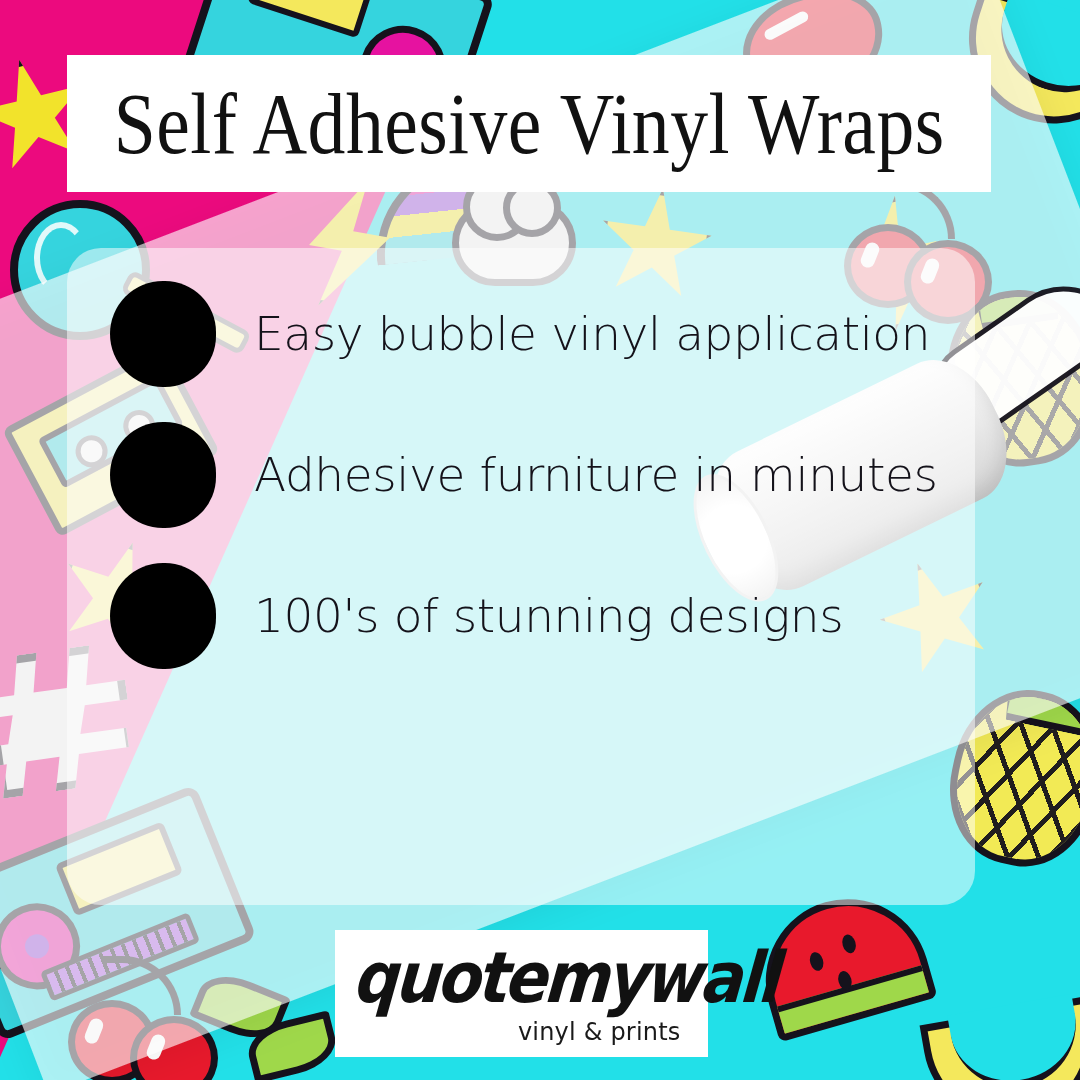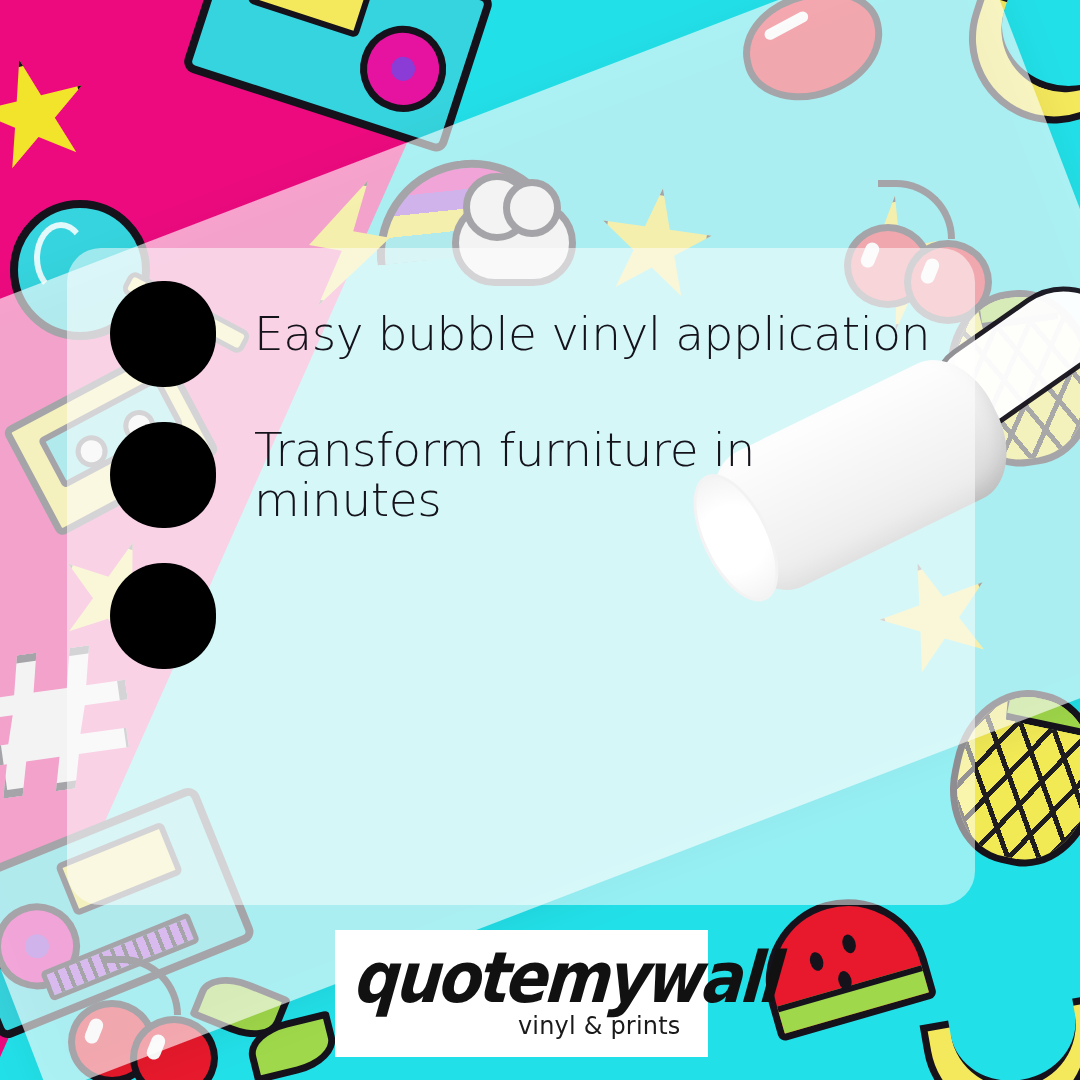--- a/index.html
+++ b/index.html
@@ -411,6 +411,9 @@
     <span class="roll-cap"></span>
   </div>
 
+  <div class="title-band">
+    <div class="title-text">Self Adhesive Vinyl Wraps</div>
+  </div>
 
   <div class="panel">
     <div class="features">

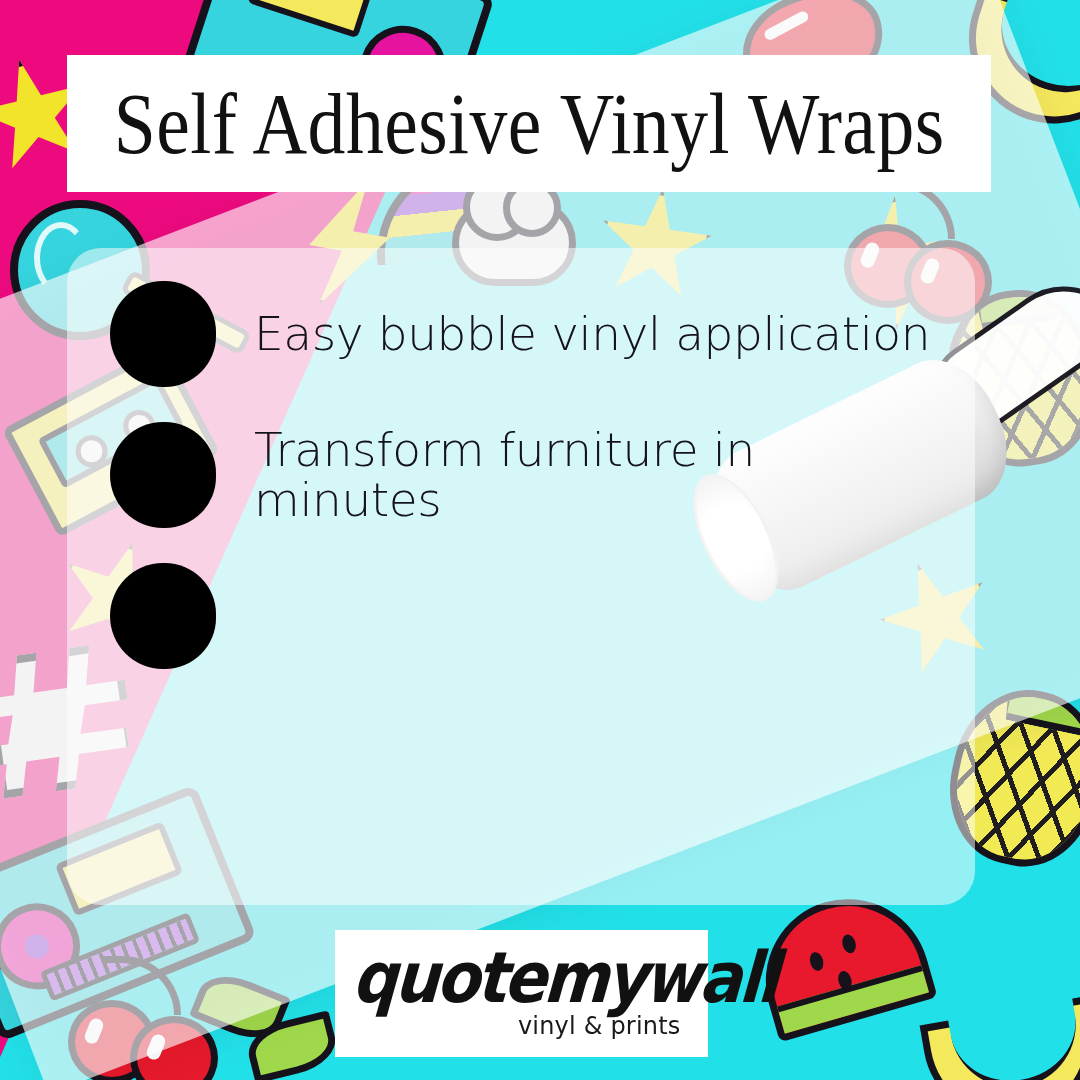--- a/index.html
+++ b/index.html
@@ -425,7 +425,7 @@
 
       <div class="feature">
         <span class="dot"></span>
-        <span class="feature-text">Transform furniture in minutes</span>
+        <span class="feature-text">Adhesive furniture in minutes</span>
       </div>
 
 

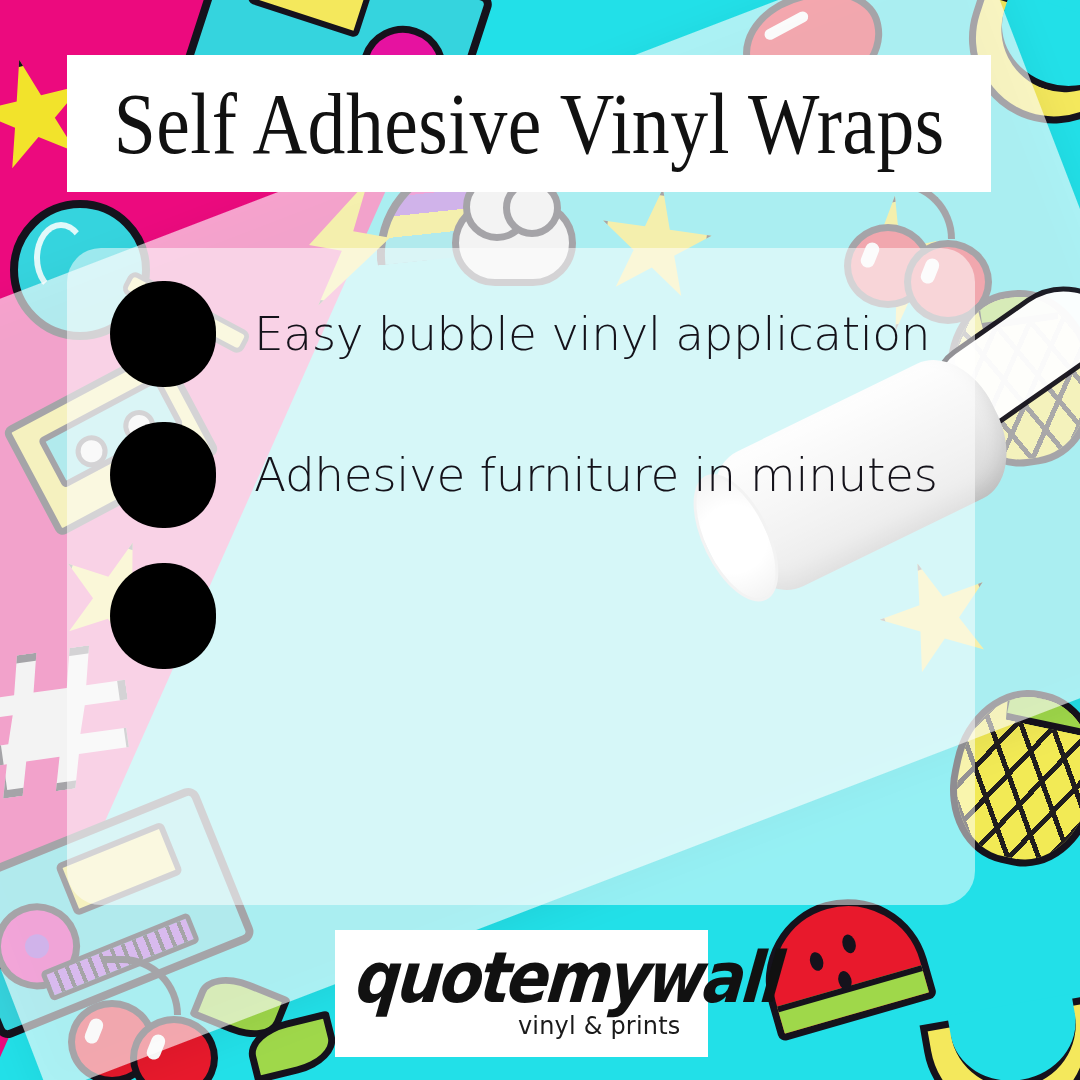--- a/index.html
+++ b/index.html
@@ -431,6 +431,7 @@
 
       <div class="feature">
         <span class="dot"></span>
+        <span class="feature-text">100's of stunning designs</span>
       </div>
 
     </div>

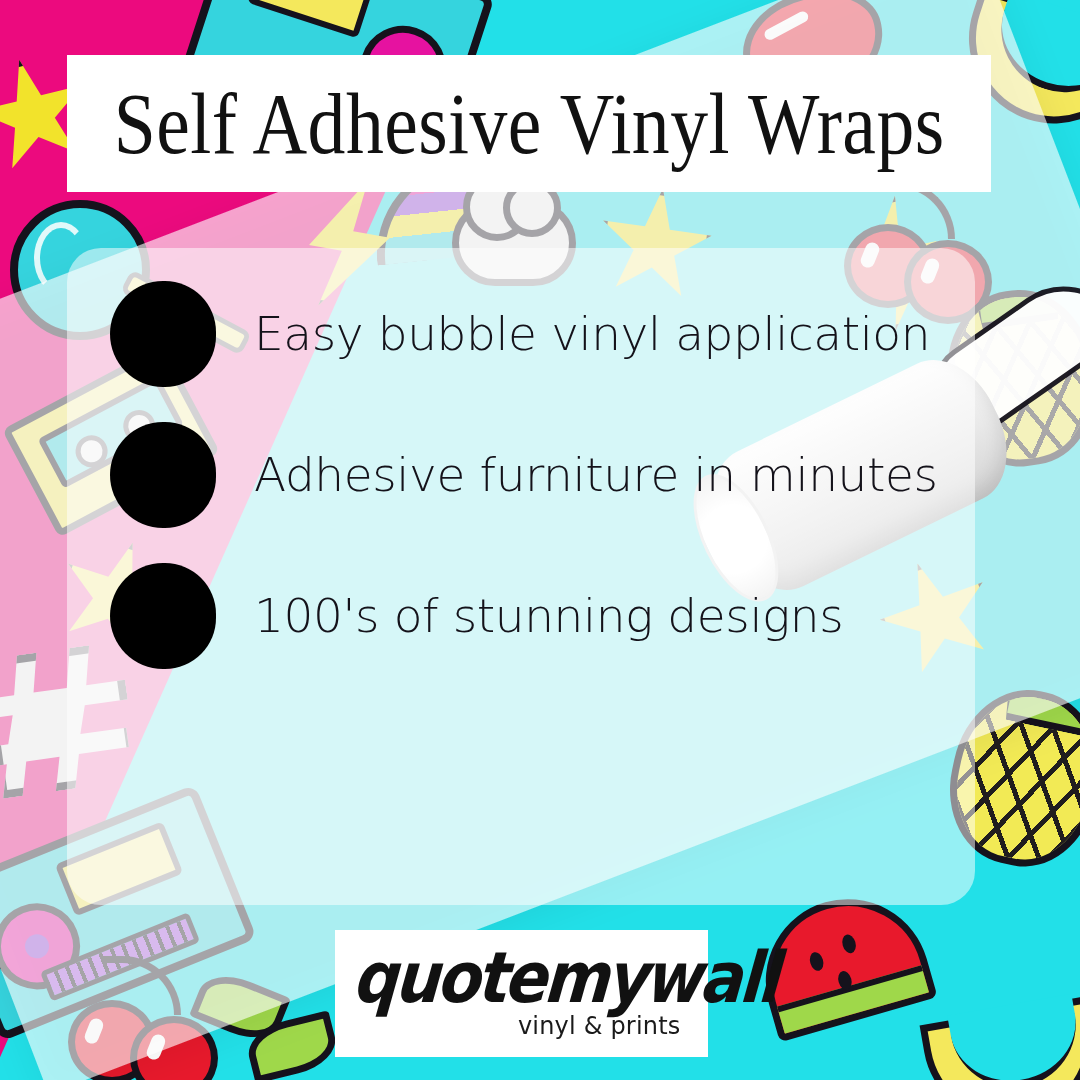--- a/index.html
+++ b/index.html
@@ -313,7 +313,7 @@
     transform:skewX(-6deg) scaleY(1.12);
   }
   .logo-sub{
-    position:absolute;right:6px;bottom:6px;
+    position:absolute;right:6px;bottom:0;
     font-family:"DejaVu Sans","Liberation Sans",sans-serif;
     font-size:24px;
     color:#1a1a1a;

